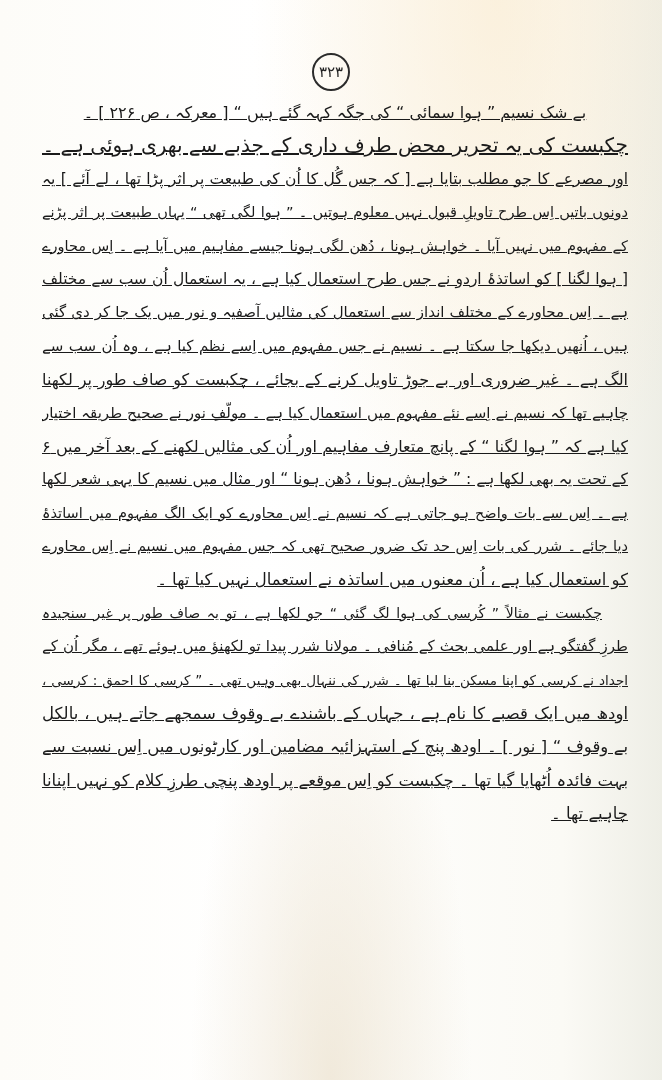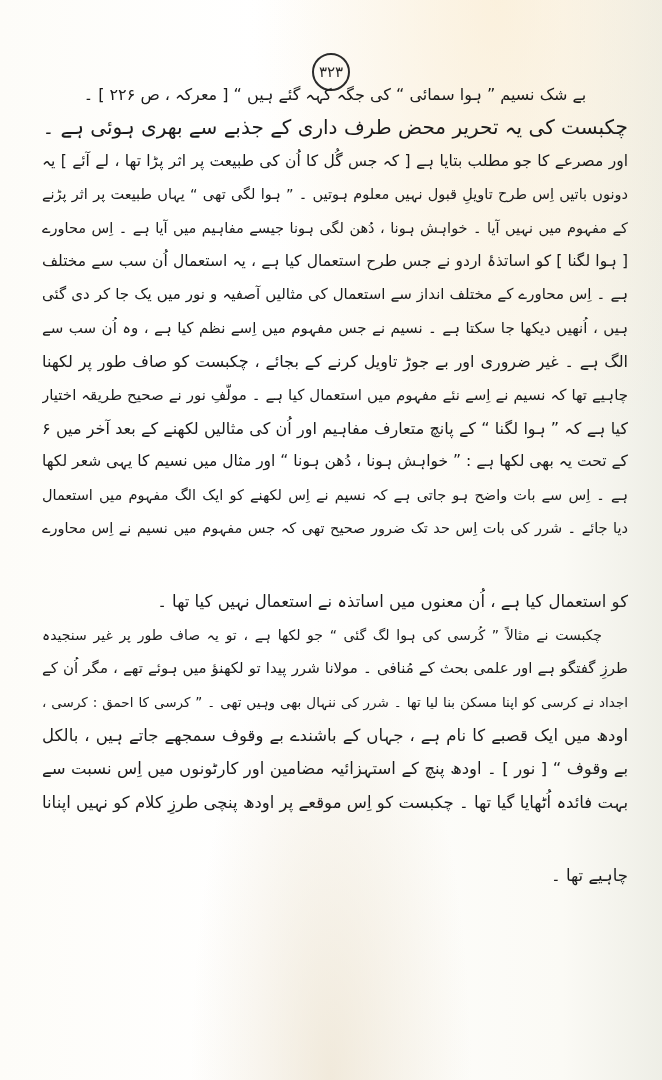--- a/index.html
+++ b/index.html
@@ -47,13 +47,14 @@
     }
     .text-body {
       position: absolute;
-      top: 78px;
+      top: 96px;
       left: 42px;
       width: 586px;
       direction: rtl;
       color: #1a1a1a;
       font-family: "DejaVu Sans", sans-serif;
       font-size: 16.5px;
+      text-decoration: underline;
     }
     .line {
       height: 33.4px;

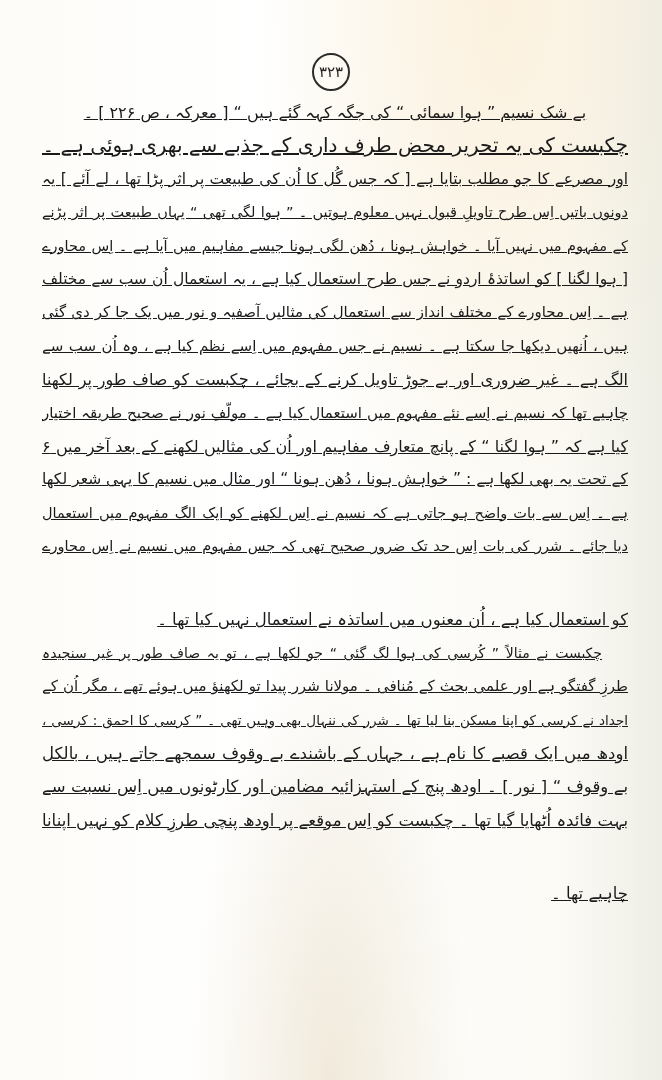--- a/index.html
+++ b/index.html
@@ -98,7 +98,7 @@
     <div class="line" style="font-size: 15px;">چاہیے تھا کہ نسیم نے اِسے نئے مفہوم میں استعمال کیا ہے ۔ مولّفِ نور نے صحیح طریقہ اختیار</div>
     <div class="line" style="font-size: 16px;">کیا ہے کہ ” ہوا لگنا “ کے پانچ متعارف مفاہیم اور اُن کی مثالیں لکھنے کے بعد آخر میں ۶</div>
     <div class="line" style="font-size: 15.5px;">کے تحت یہ بھی لکھا ہے : ” خواہش ہونا ، دُھن ہونا “ اور مثال میں نسیم کا یہی شعر لکھا</div>
-    <div class="line" style="font-size: 14.5px;">ہے ۔ اِس سے بات واضح ہو جاتی ہے کہ نسیم نے اِس لکھنے کو ایک الگ مفہوم میں استعمال</div>
+    <div class="line" style="font-size: 14.5px;">ہے ۔ اِس سے بات واضح ہو جاتی ہے کہ نسیم نے اِس محاورے کو ایک الگ مفہوم میں اساتذۂ</div>
     <div class="line" style="font-size: 14.5px;">دیا جائے ۔ شرر کی بات اِس حد تک ضرور صحیح تھی کہ جس مفہوم میں نسیم نے اِس محاورے</div>
     <div class="line last-line">کو استعمال کیا ہے ، اُن معنوں میں اساتذہ نے استعمال نہیں کیا تھا ۔</div>
     <div class="line para-start" style="font-size: 14px;">چکبست نے مثالاً ” کُرسی کی ہوا لگ گئی “ جو لکھا ہے ، تو یہ صاف طور پر غیر سنجیدہ</div>

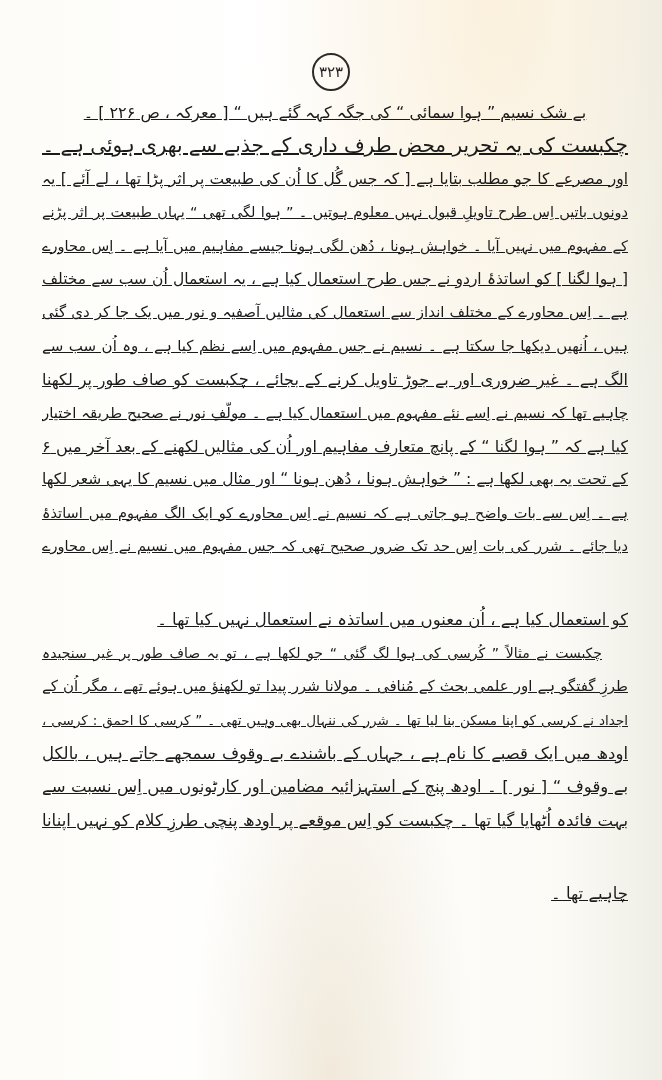--- a/index.html
+++ b/index.html
@@ -71,7 +71,6 @@
     }
     .line.last-line {
       text-align-last: right;
-      margin-top: 40px;
     }
     .line.para-start {
       padding-right: 26px;

